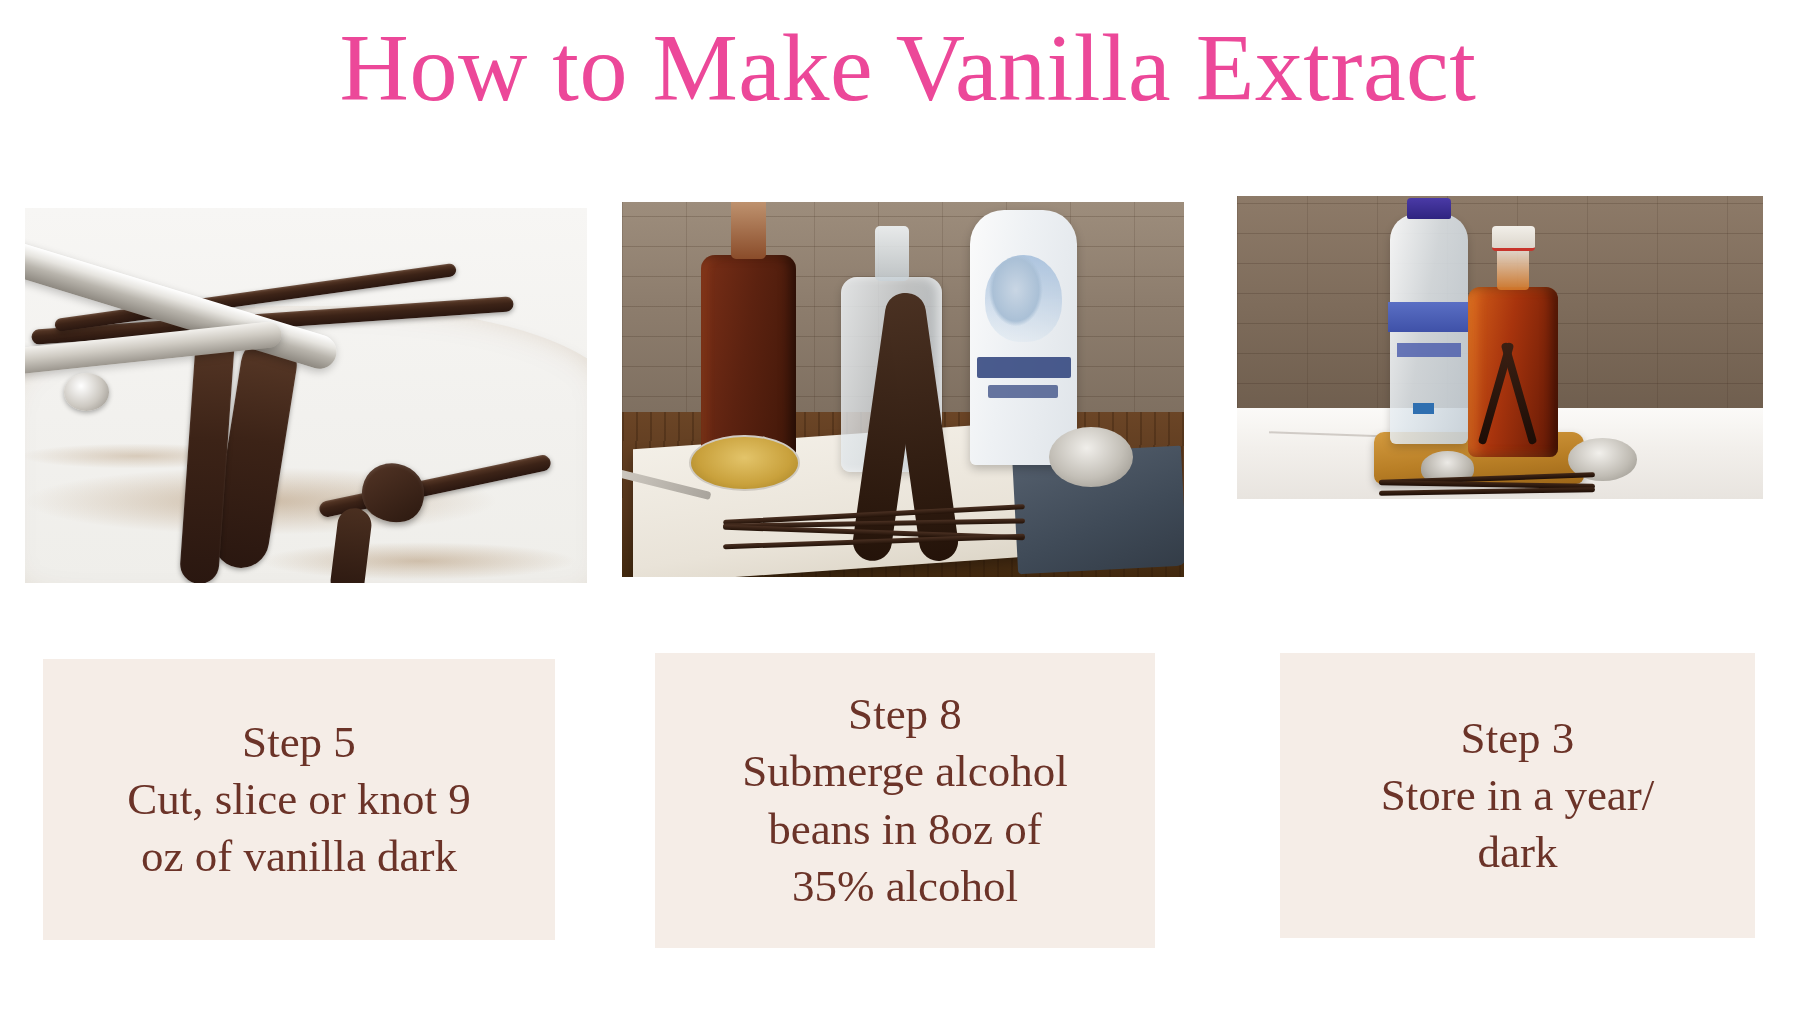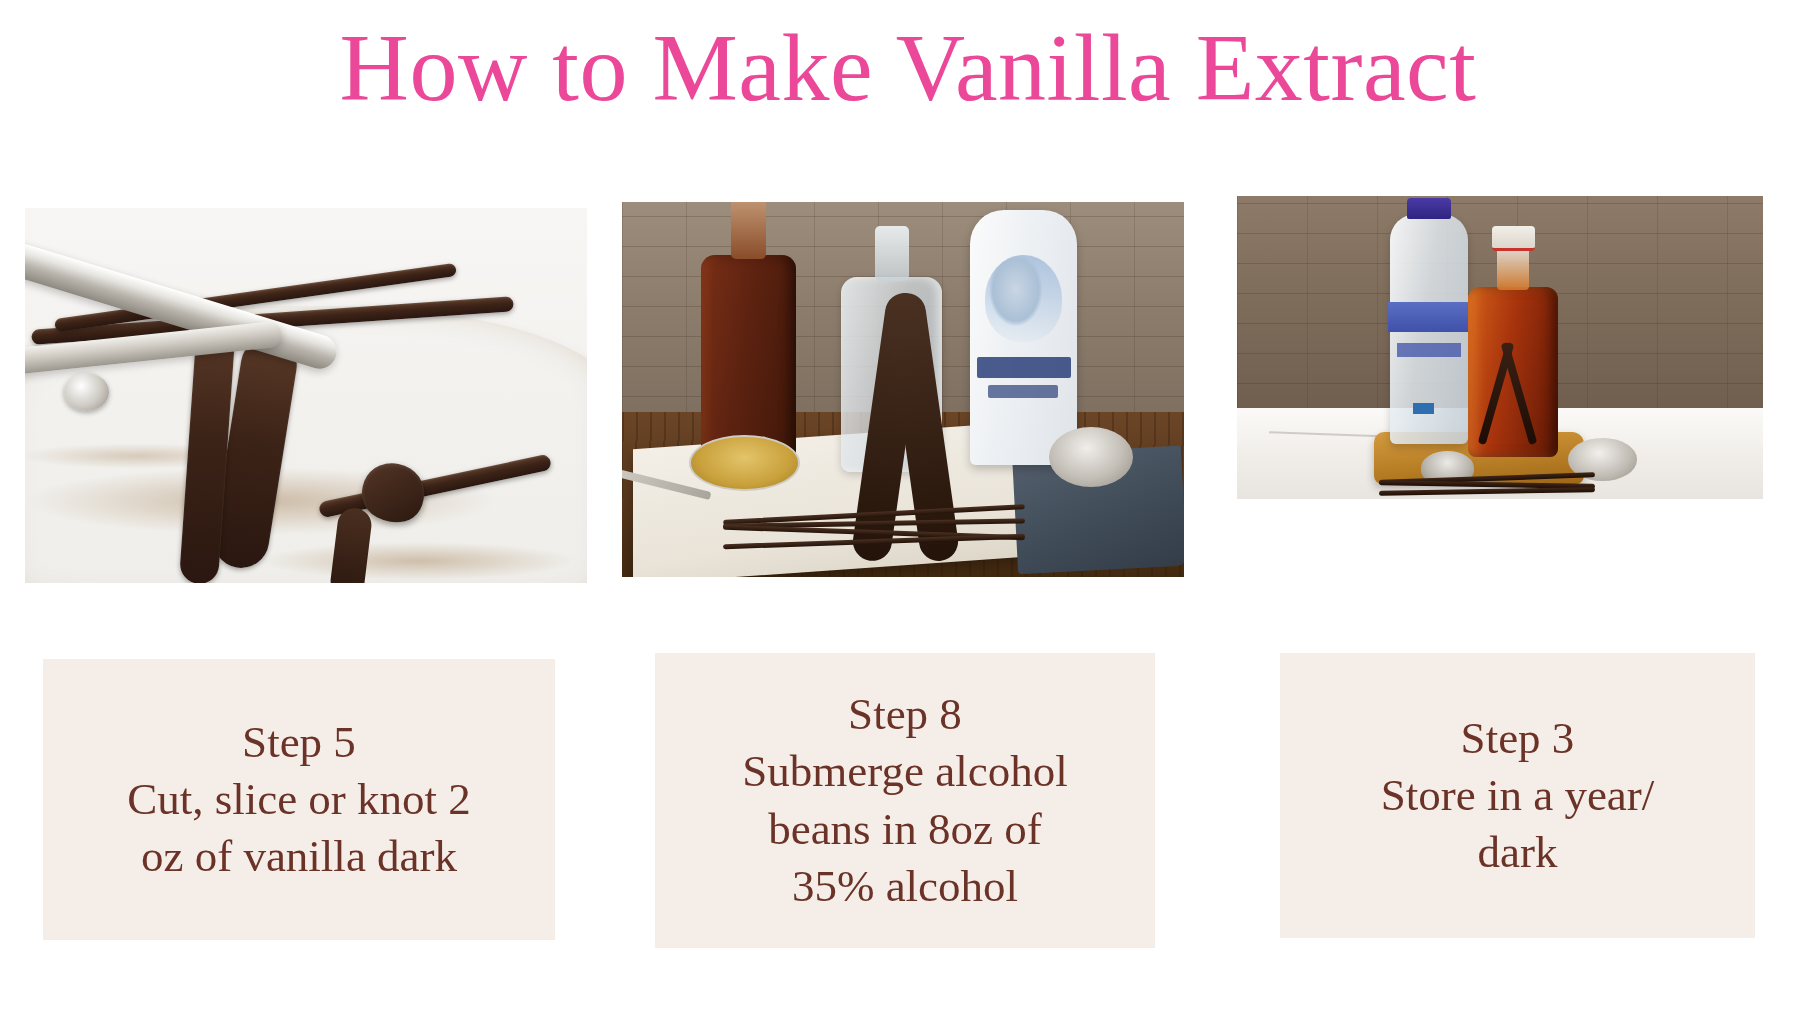--- a/index.html
+++ b/index.html
@@ -431,7 +431,7 @@
 
 <div class="caption c1">
   <span class="line">Step 5</span>
-  <span class="line">Cut, slice or knot 2</span>
+  <span class="line">Cut, slice or knot 9</span>
   <span class="line">oz of vanilla dark</span>
 </div>
 

